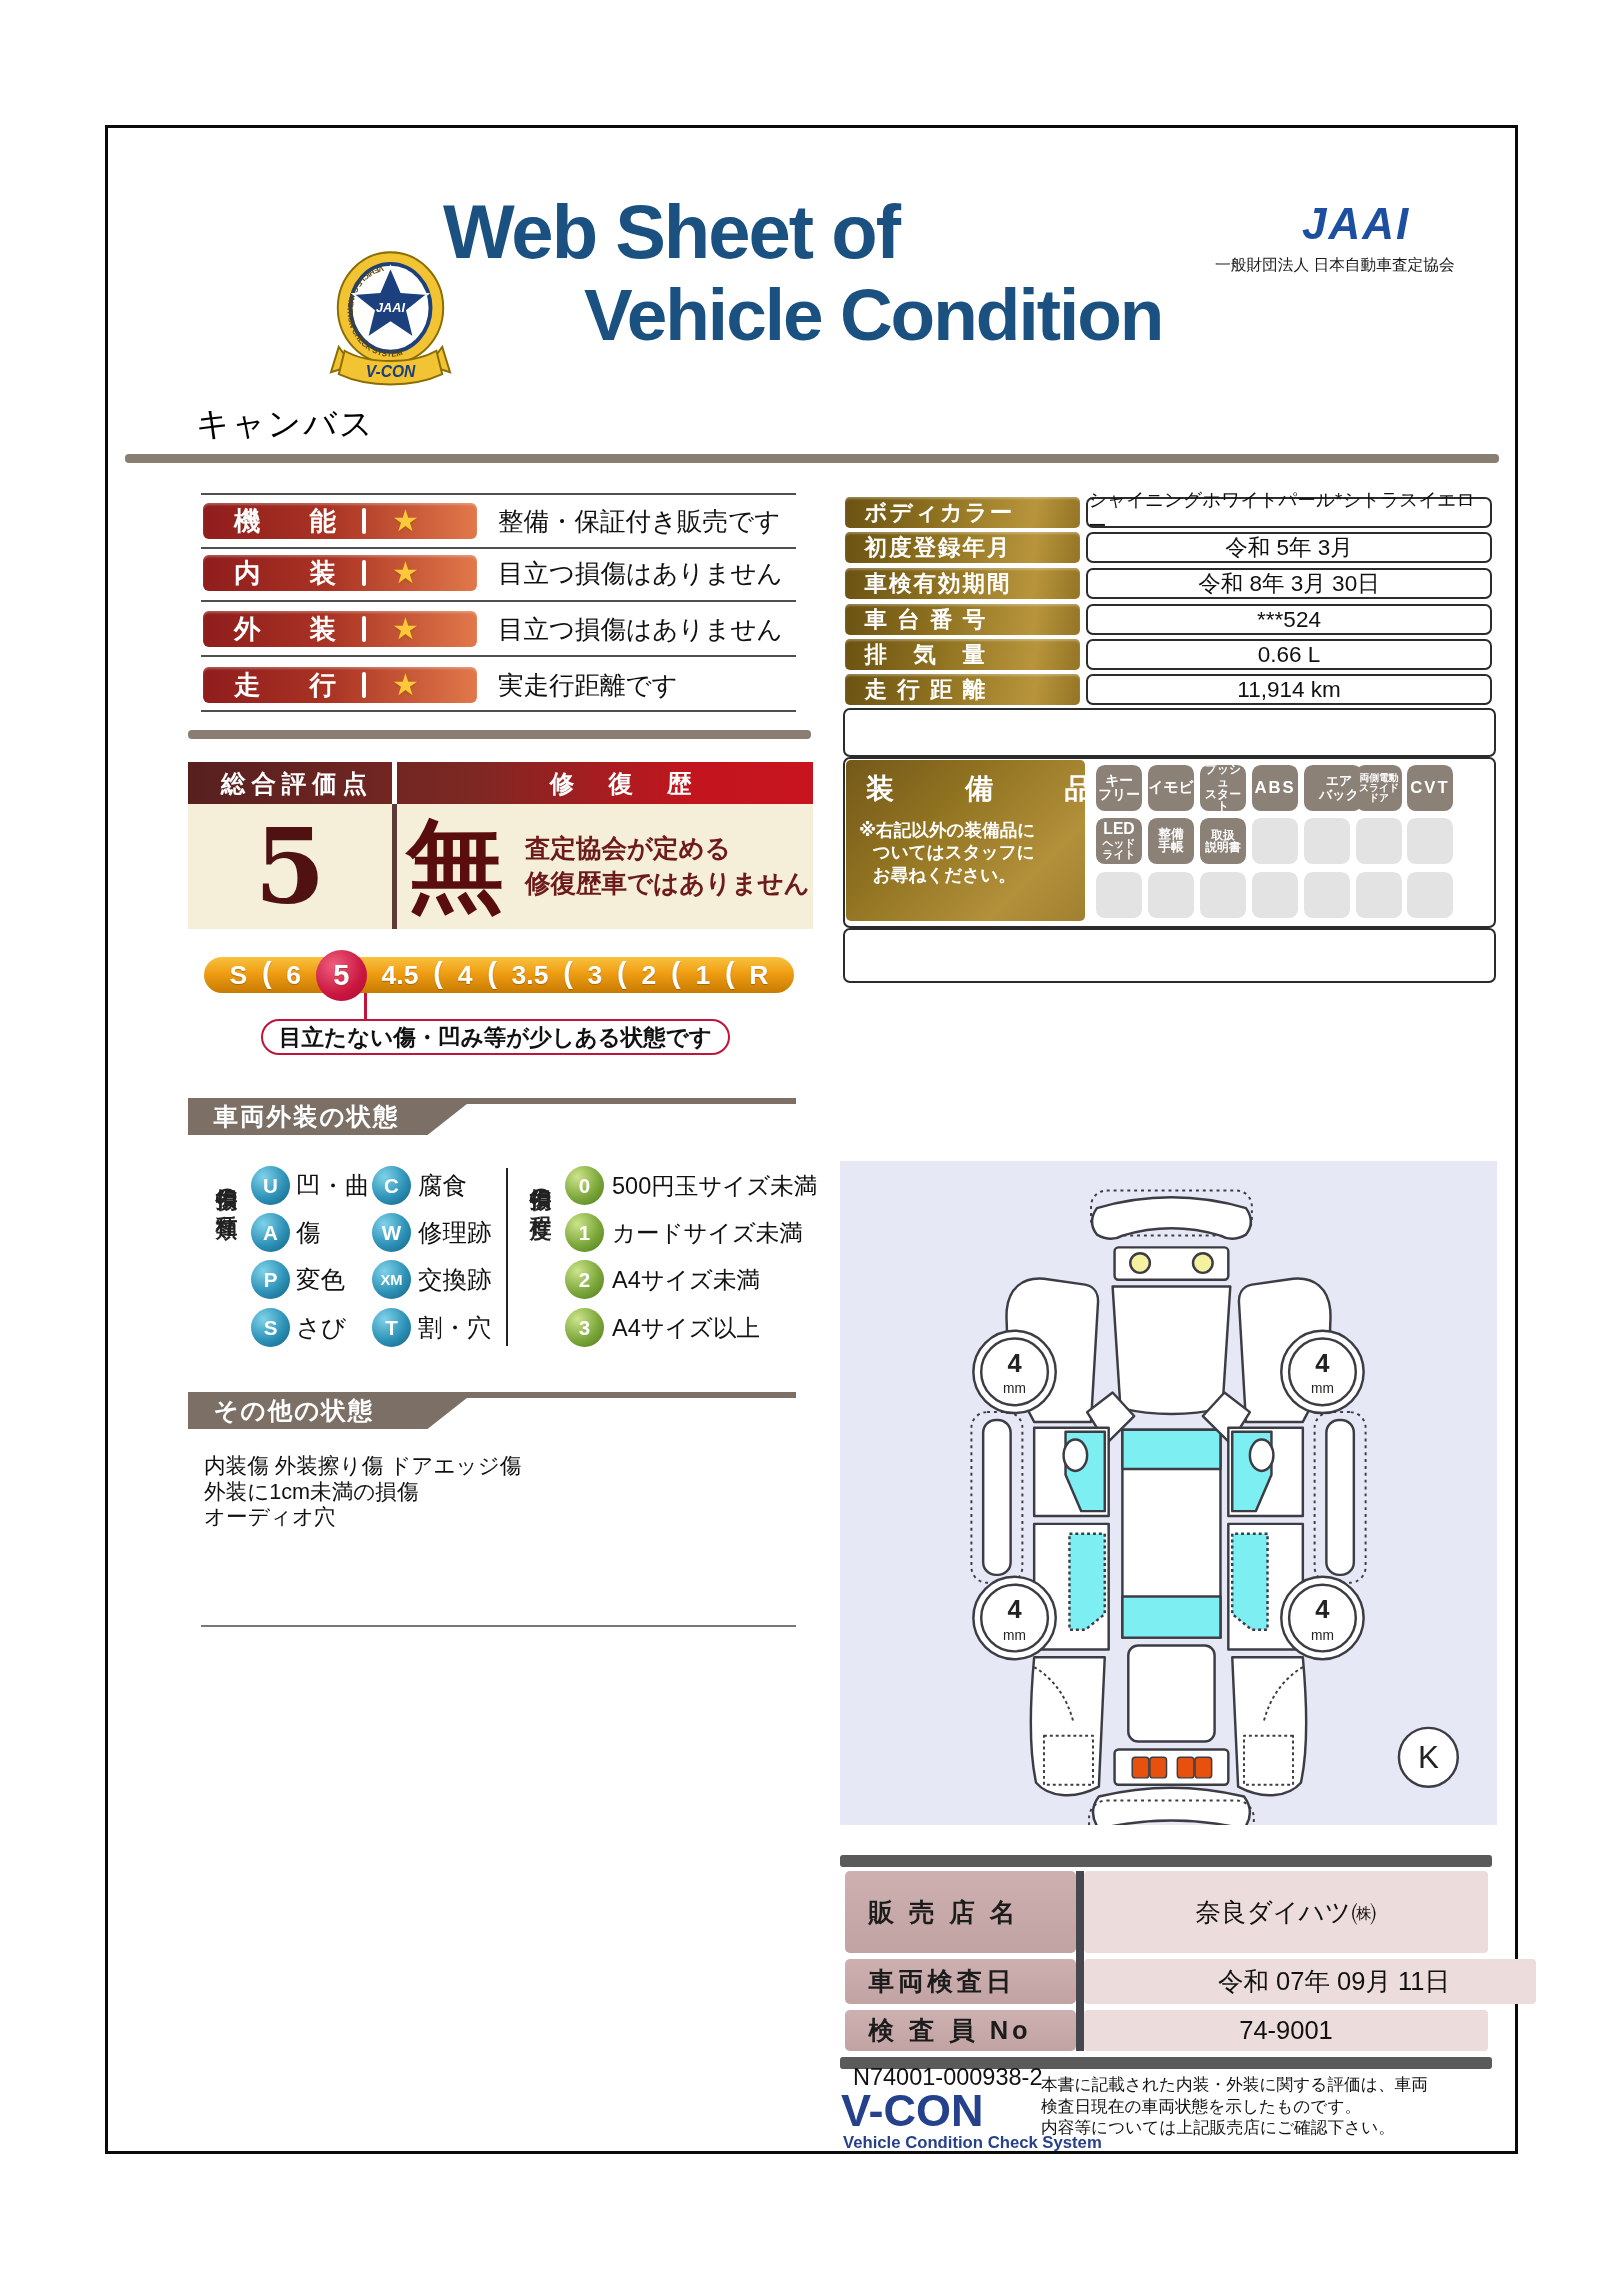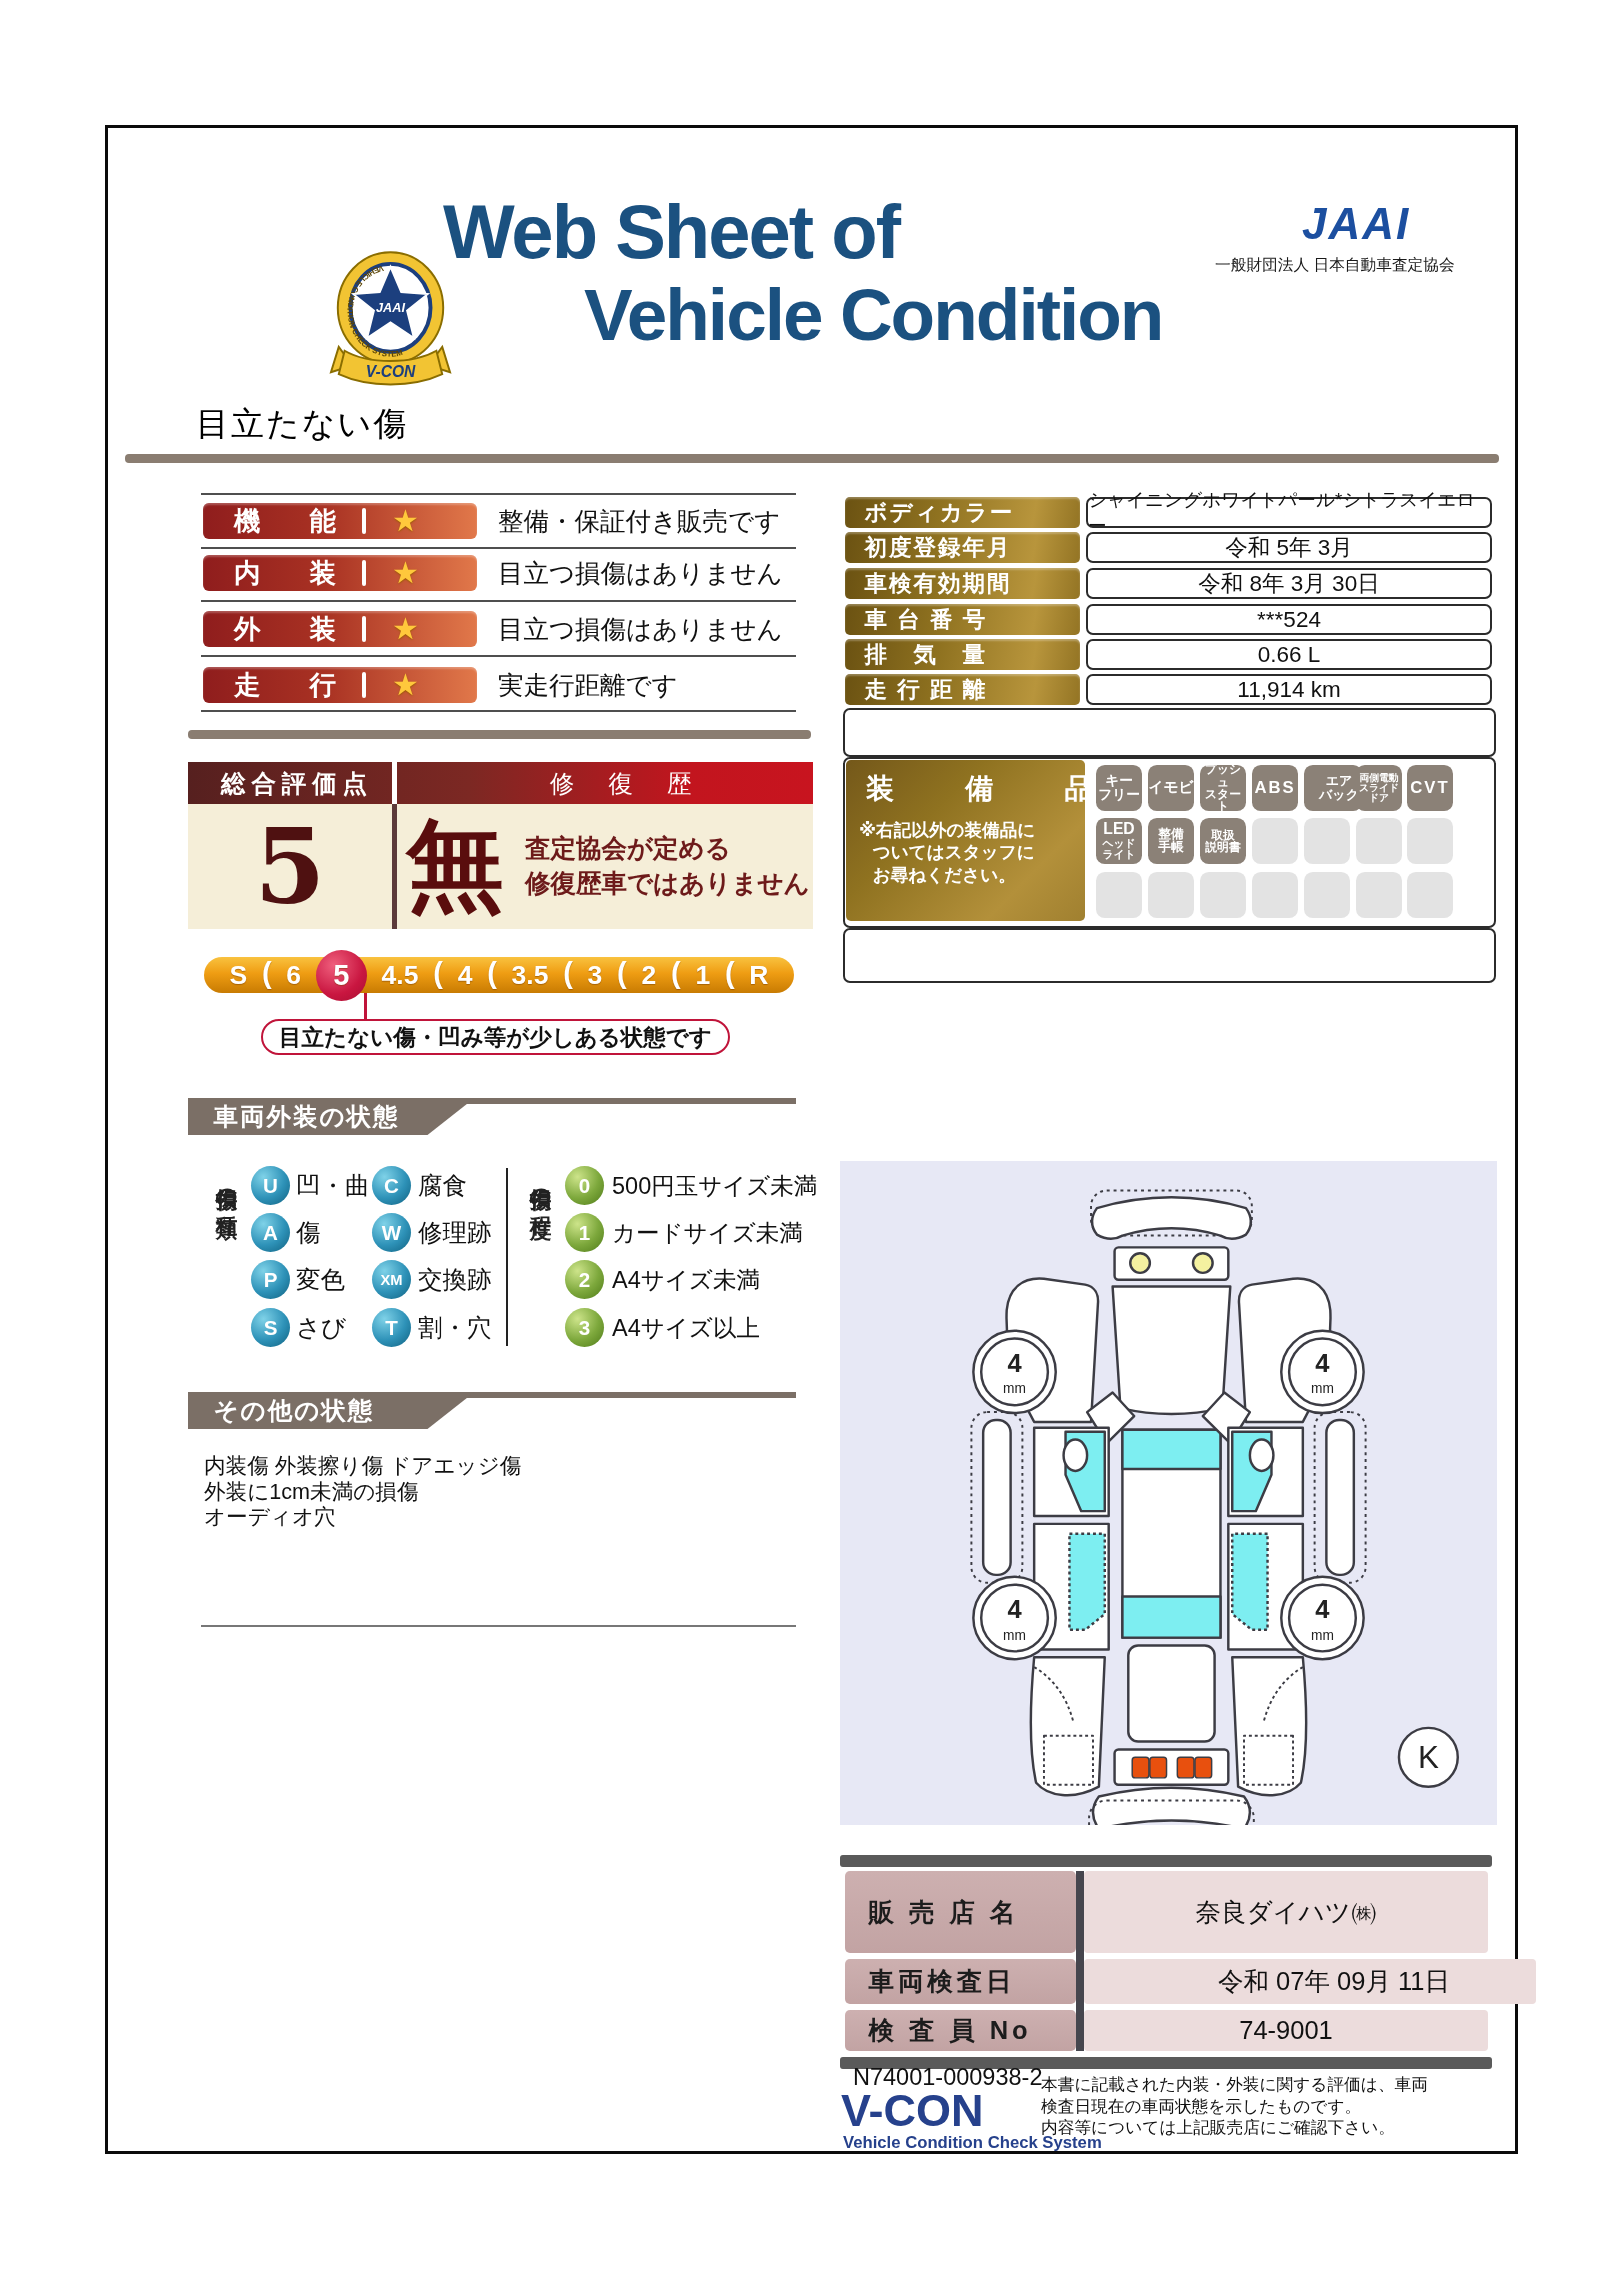--- a/index.html
+++ b/index.html
@@ -88,7 +88,7 @@
   <div class="abs jaai" style="left:1302px;top:202px;">JAAI</div>
   <div class="abs orgname" style="left:1215px;top:255px;">一般財団法人 日本自動車査定協会</div>
 
-  <div class="abs vname" style="left:196px;top:402px;">目立たない傷</div>
+  <div class="abs vname" style="left:196px;top:402px;">キャンバス</div>
   <div class="abs thickline" style="left:125px;top:454px;width:1374px;height:8.8px;"></div>
 
   <div class="abs thinline" style="left:201px;top:493px;width:595px;"></div>

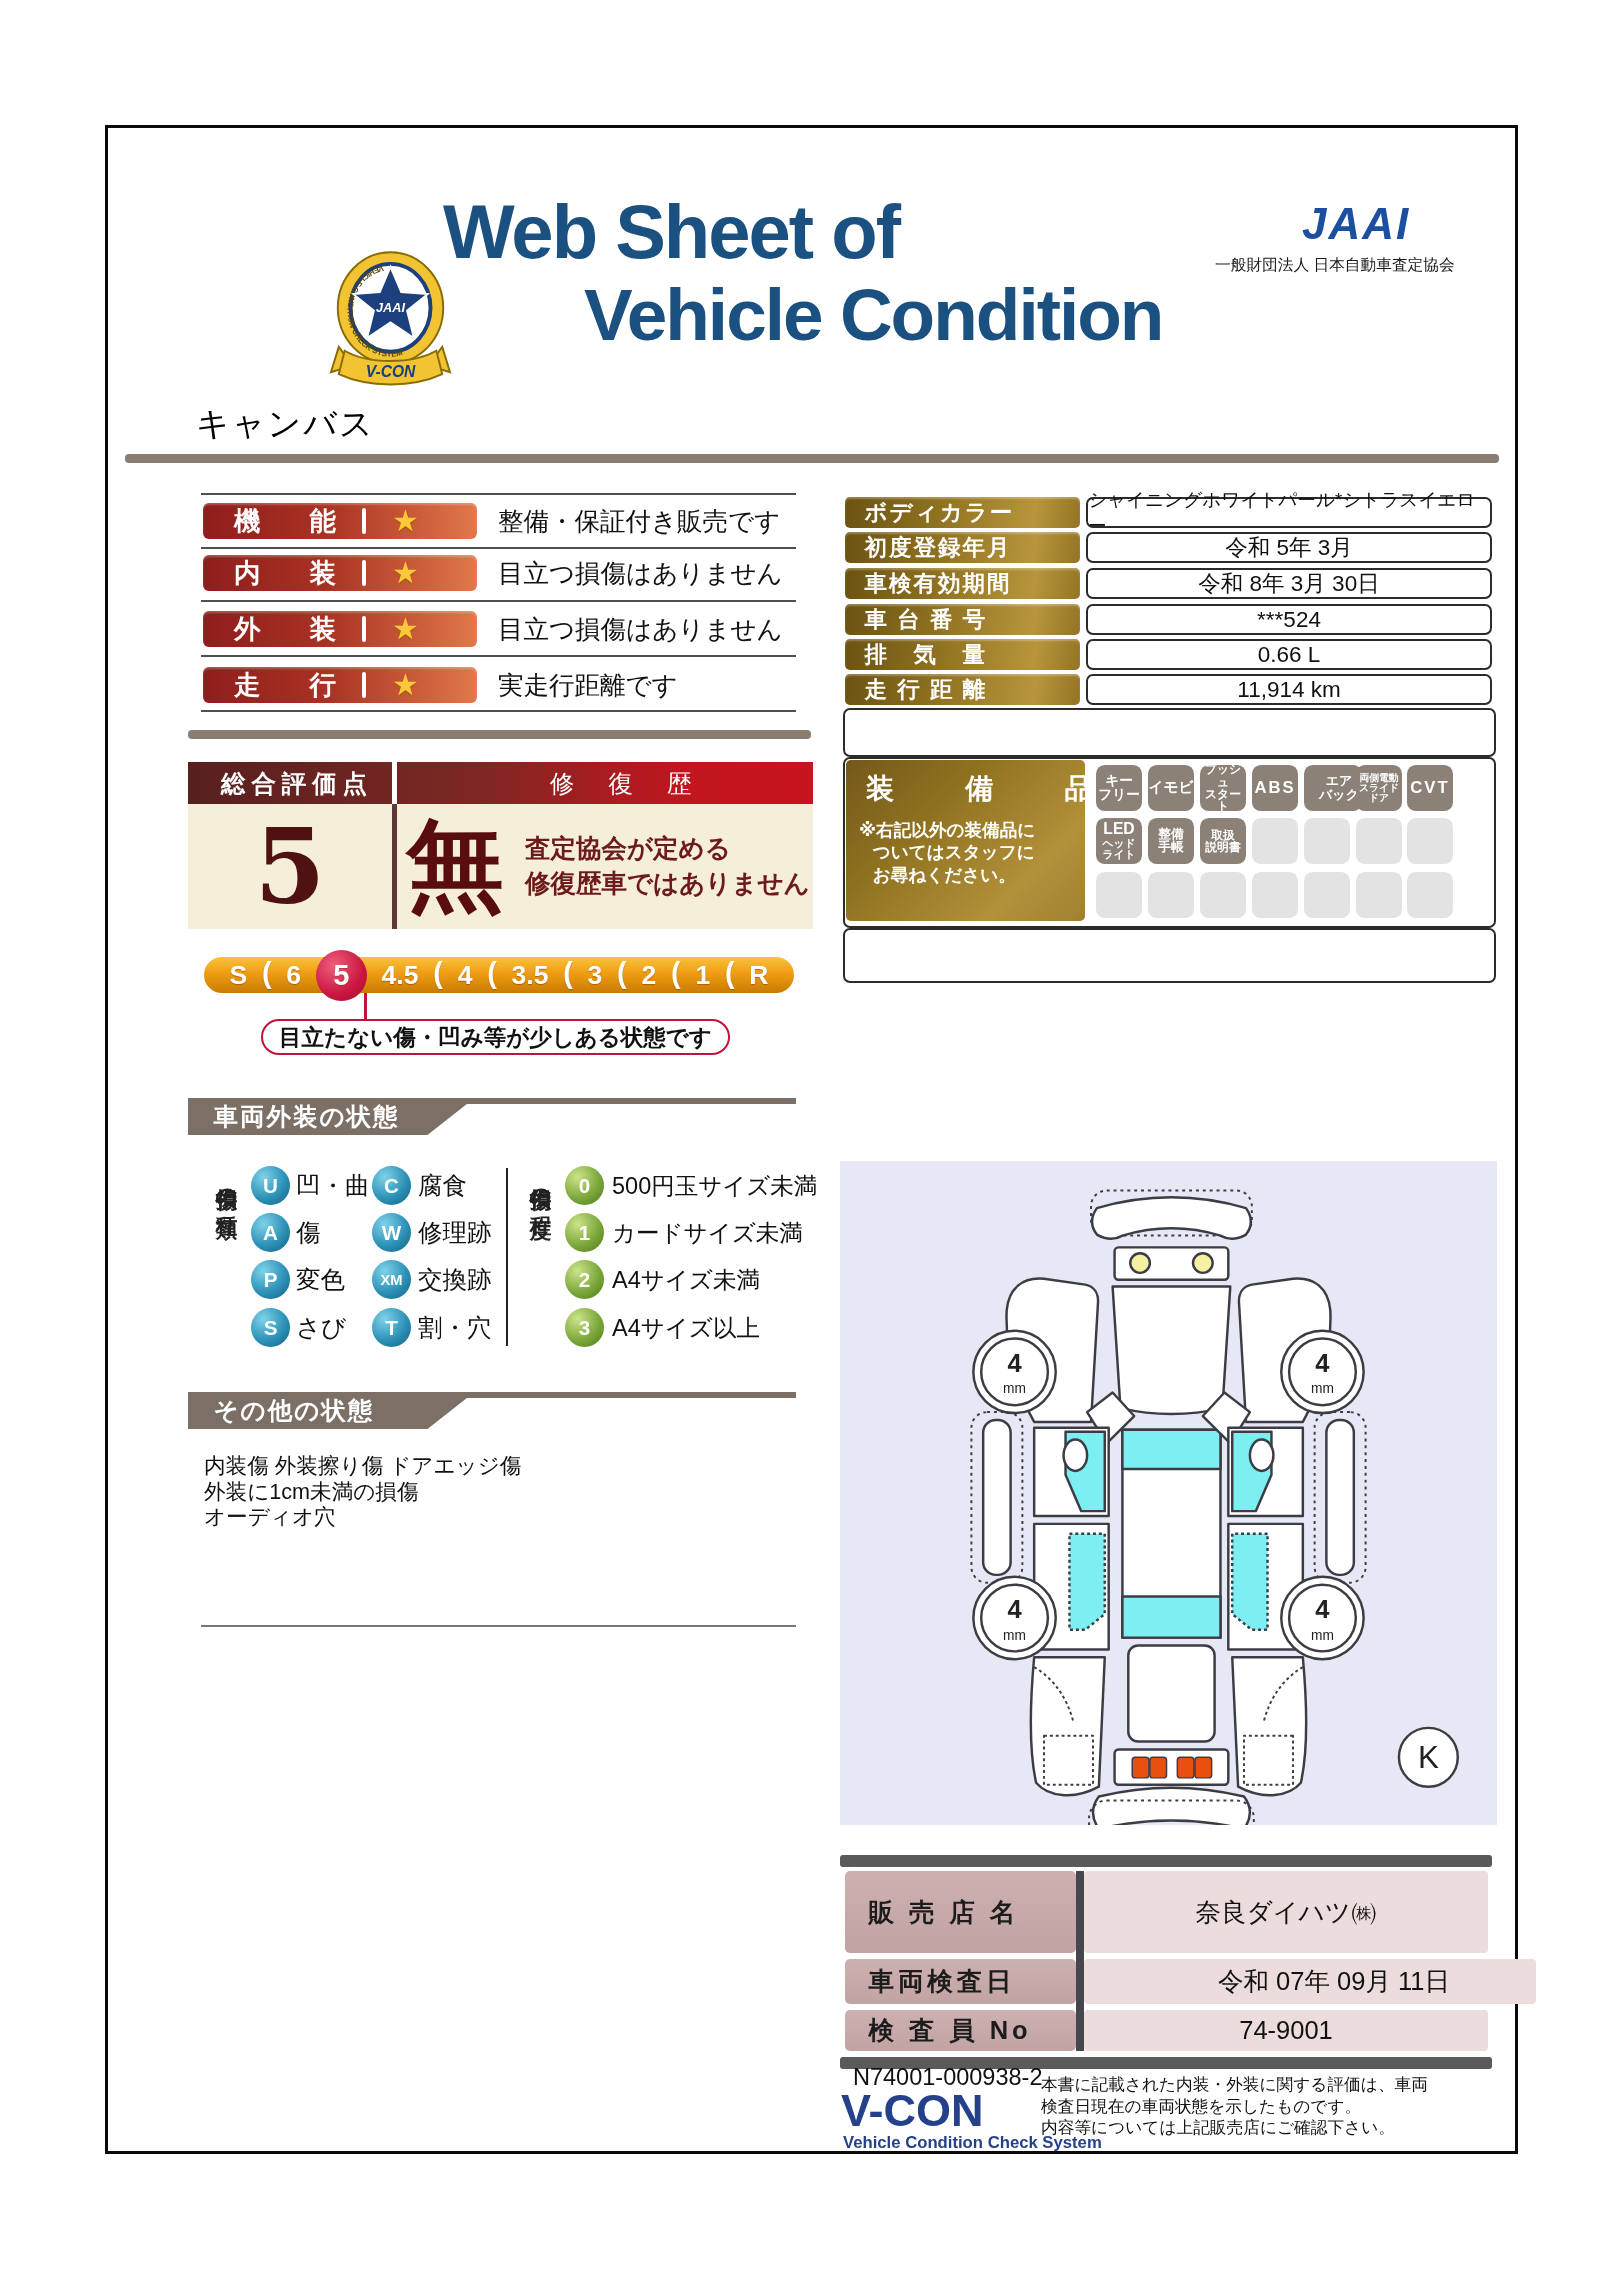--- a/index.html
+++ b/index.html
@@ -141,7 +141,7 @@
   <div class="abs ov-header" style="left:188px;top:762px;">
     <span style="padding-left:33px;font-size:24.5px;letter-spacing:5.9px;">総合評価点</span>
   </div>
-  <div class="abs" style="left:461px;top:762px;width:333px;height:42px;display:flex;align-items:center;justify-content:center;color:#fff;font-weight:normal;font-size:24.5px;letter-spacing:13.7px;">修 復 歴</div>
+  <div class="abs" style="left:461px;top:762px;width:333px;height:42px;display:flex;align-items:center;justify-content:center;color:#fff;font-weight:bold;font-size:24.5px;letter-spacing:13.7px;">修 復 歴</div>
   <div class="abs" style="left:392px;top:762px;width:4.9px;height:42px;background:#fff;"></div>
 
   <div class="abs ov-body" style="left:188px;top:804px;"></div>

